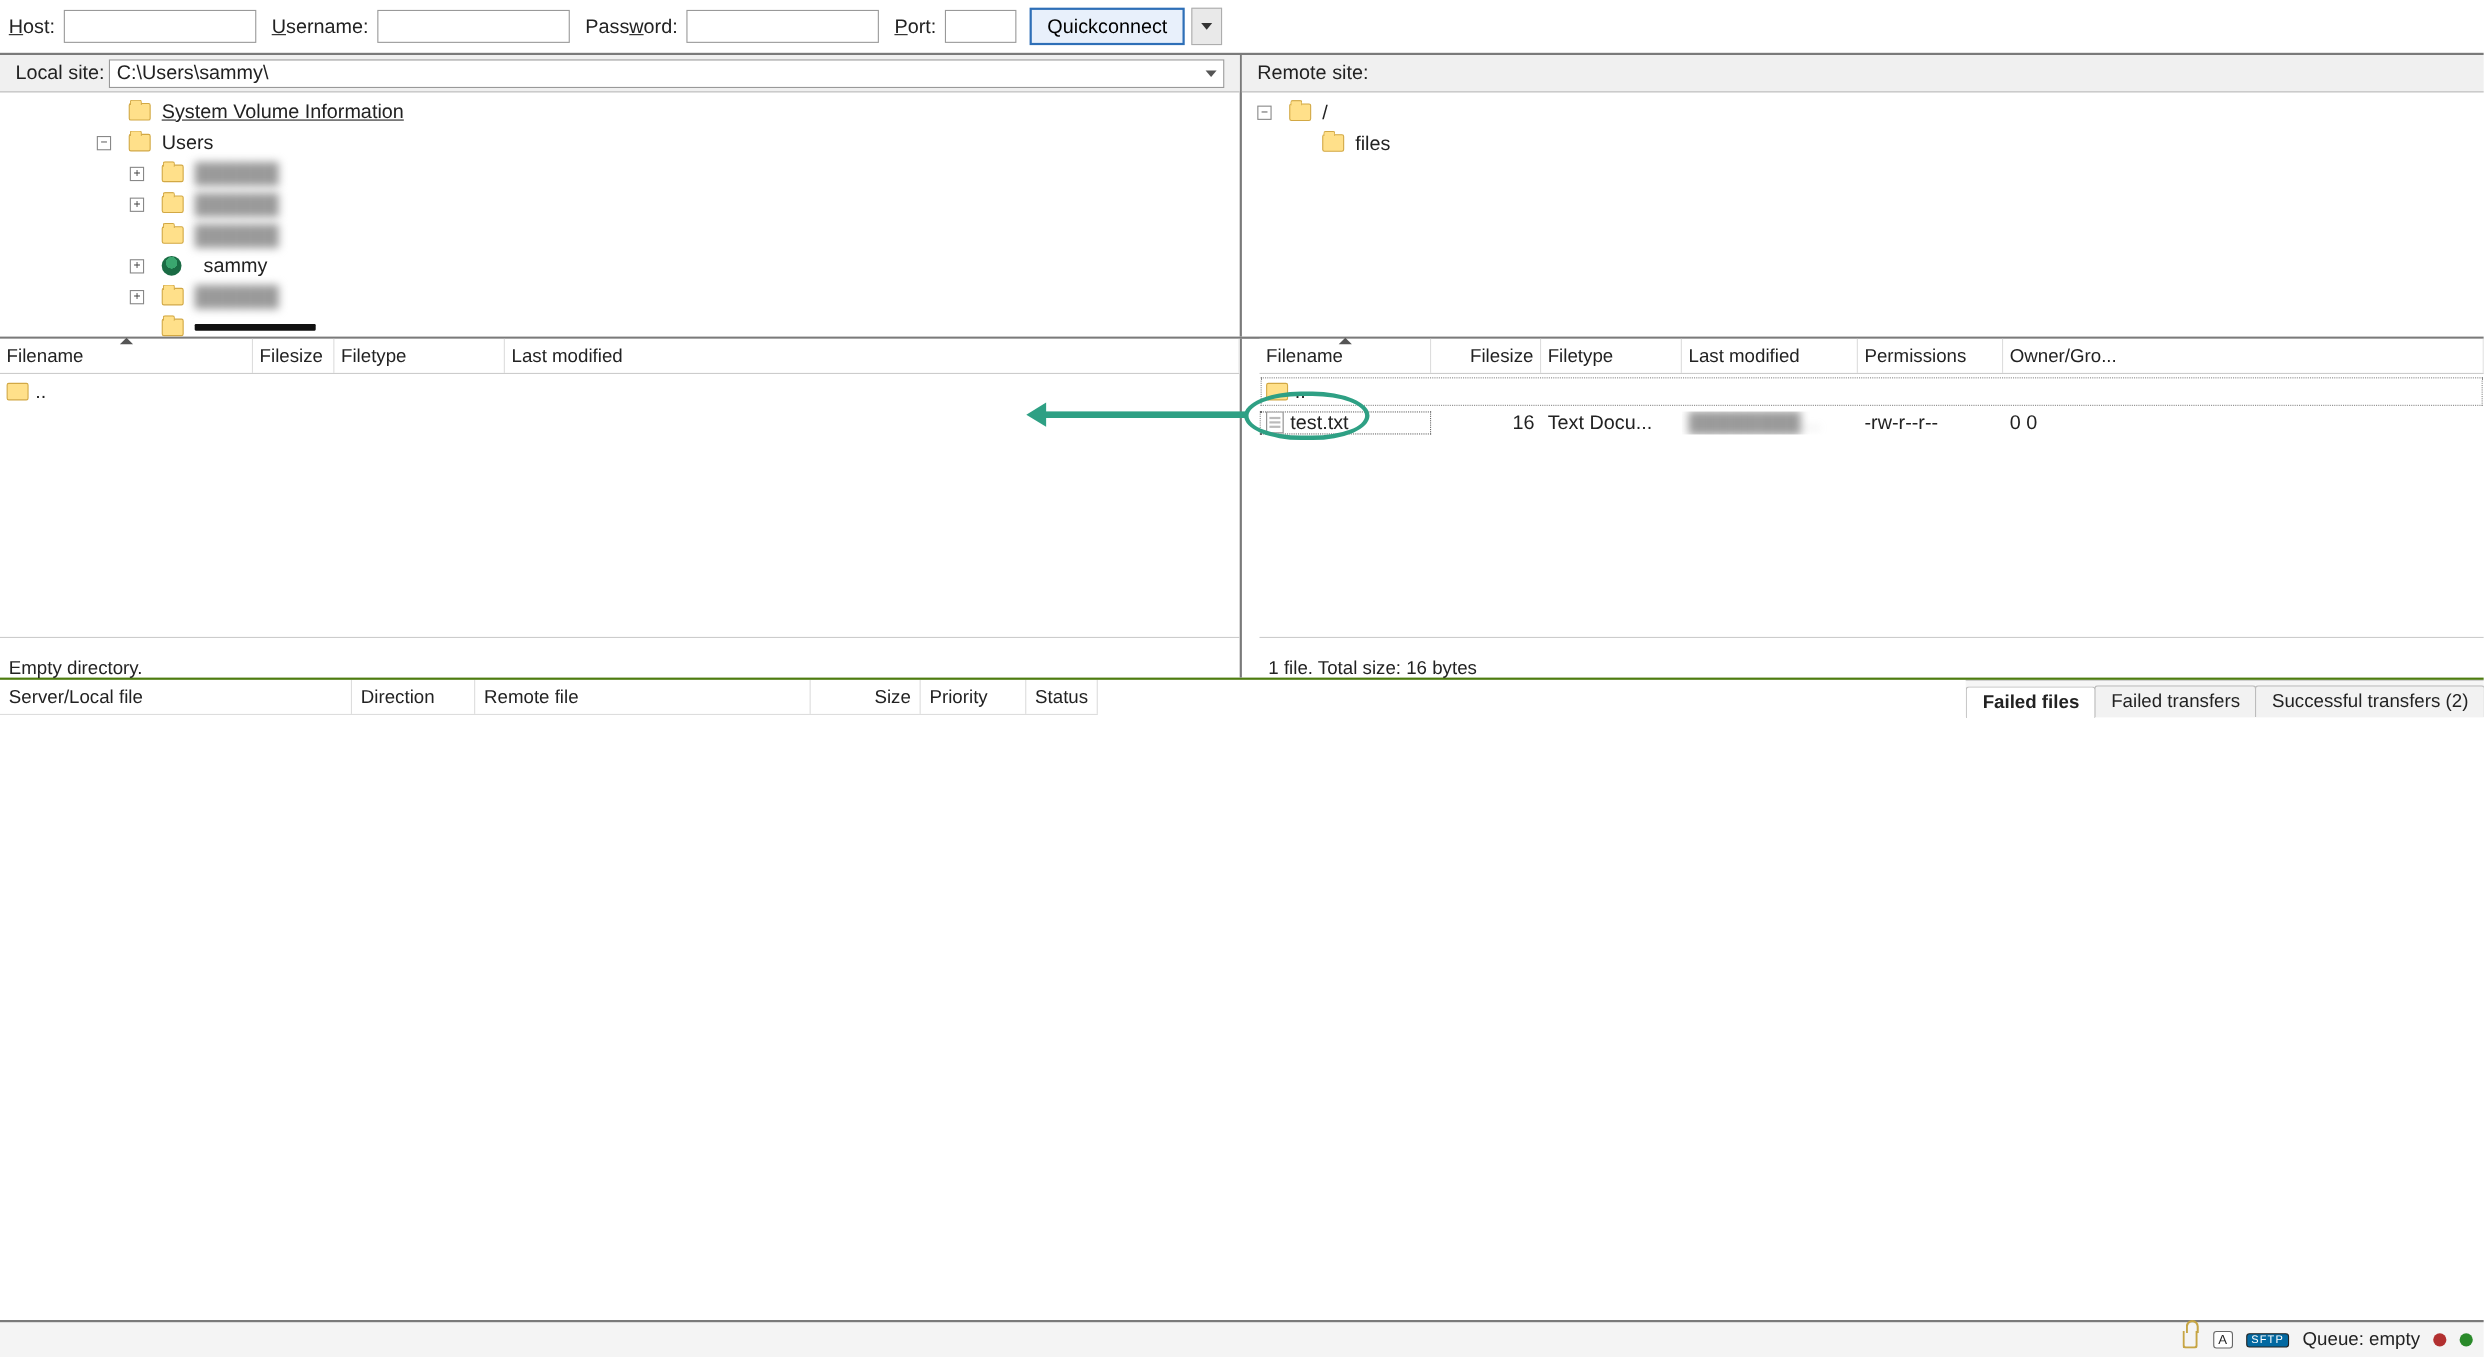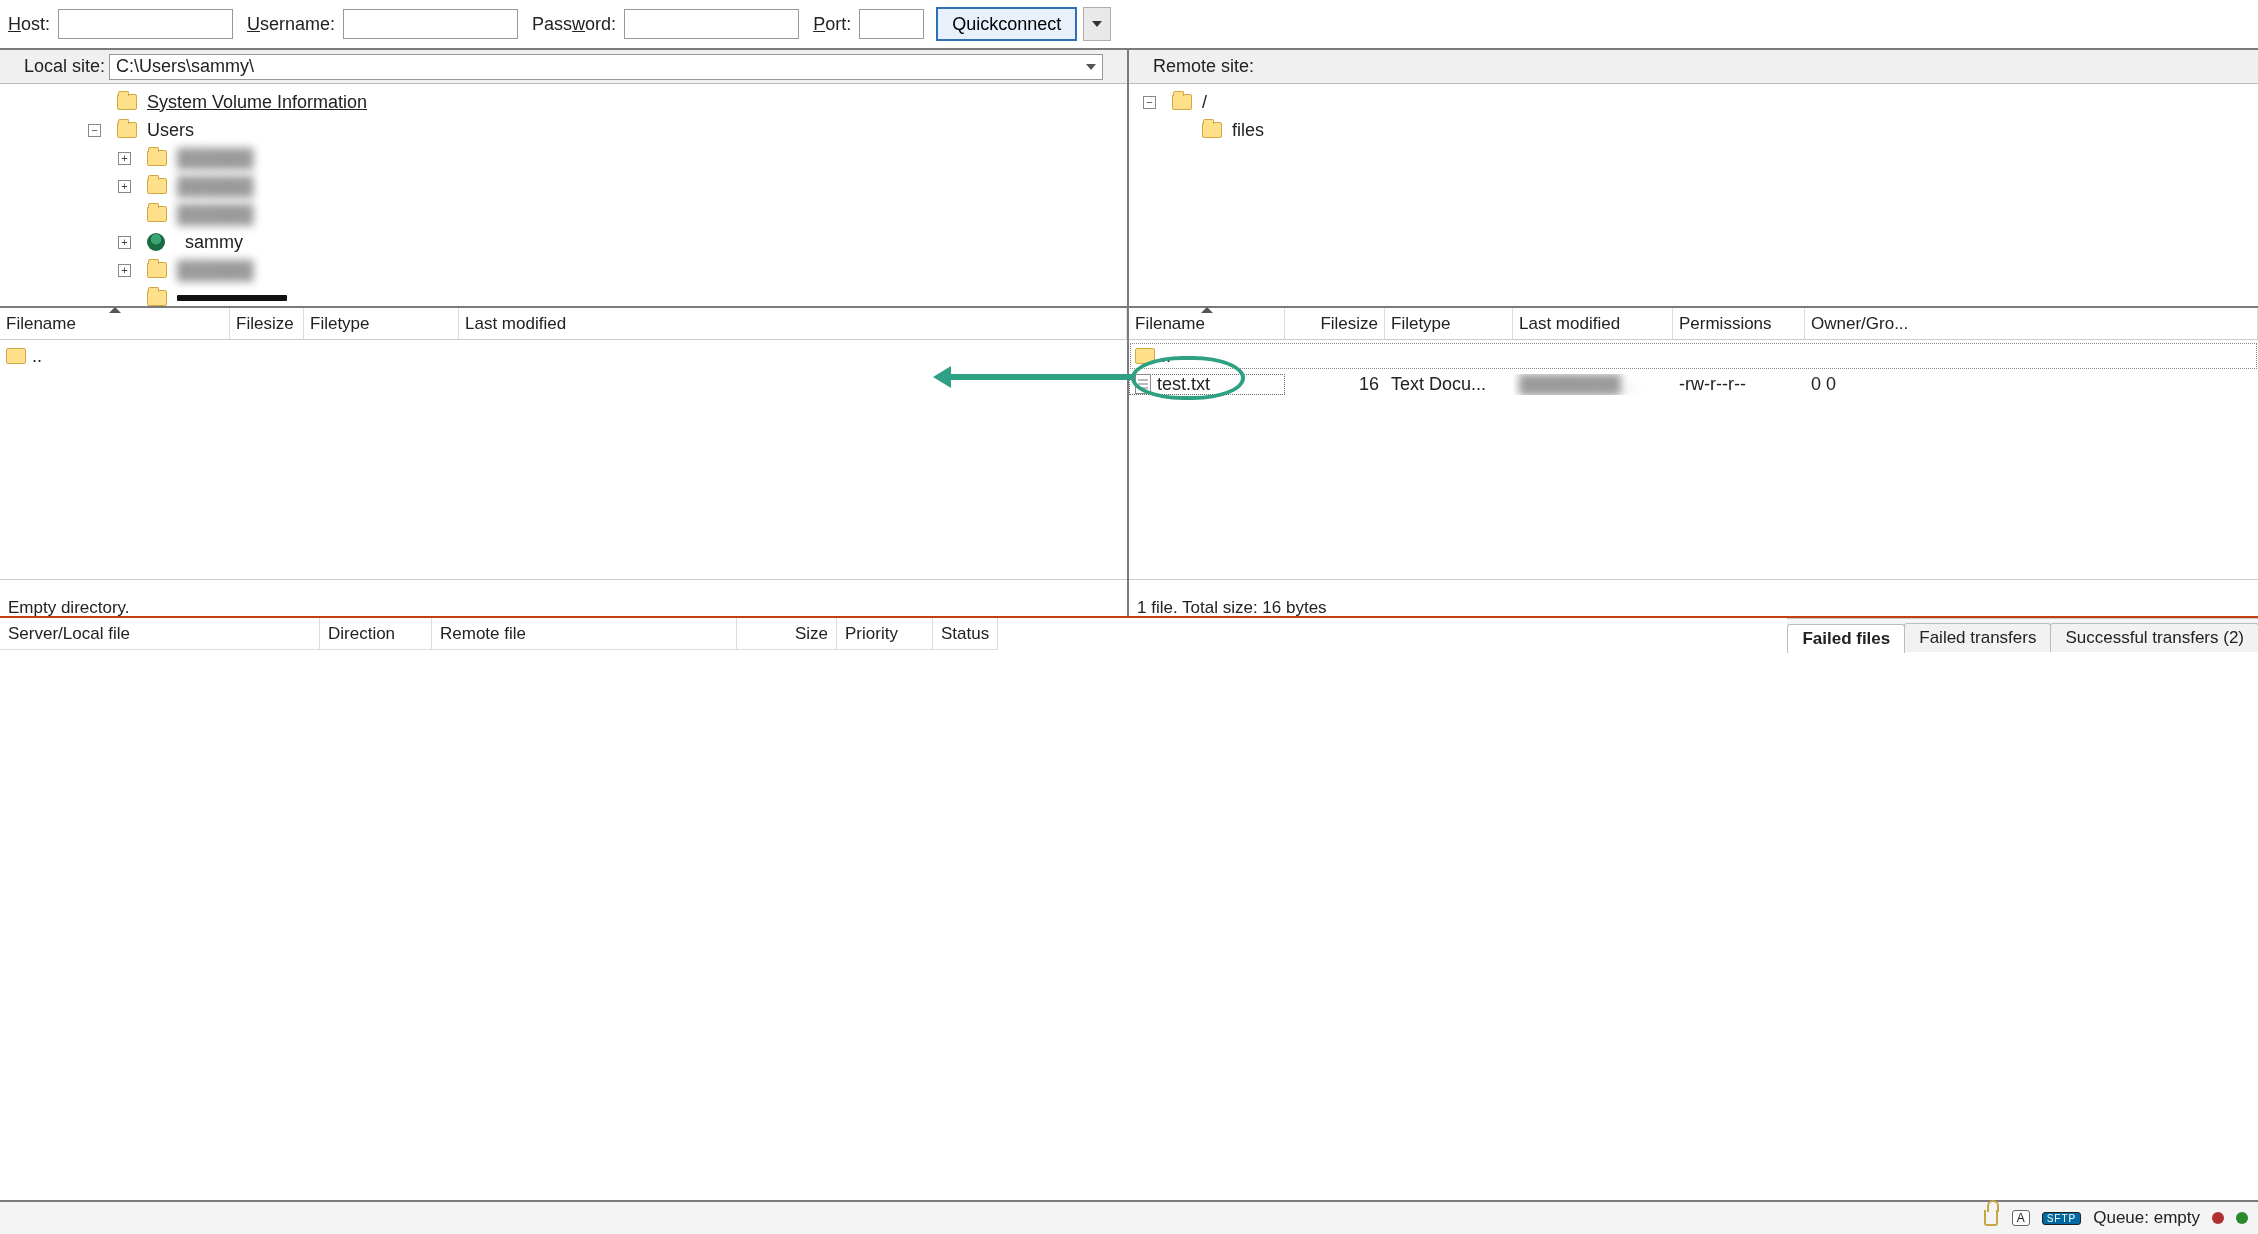--- a/index.html
+++ b/index.html
@@ -64,7 +64,7 @@
   .site-row{
     display:flex; align-items:center; gap:4px;
     border-bottom:1px solid #bbb;
-    padding:4px 24px;
+    padding:4px 14px;
     height:34px;
     background:#f0f0f0;
   }

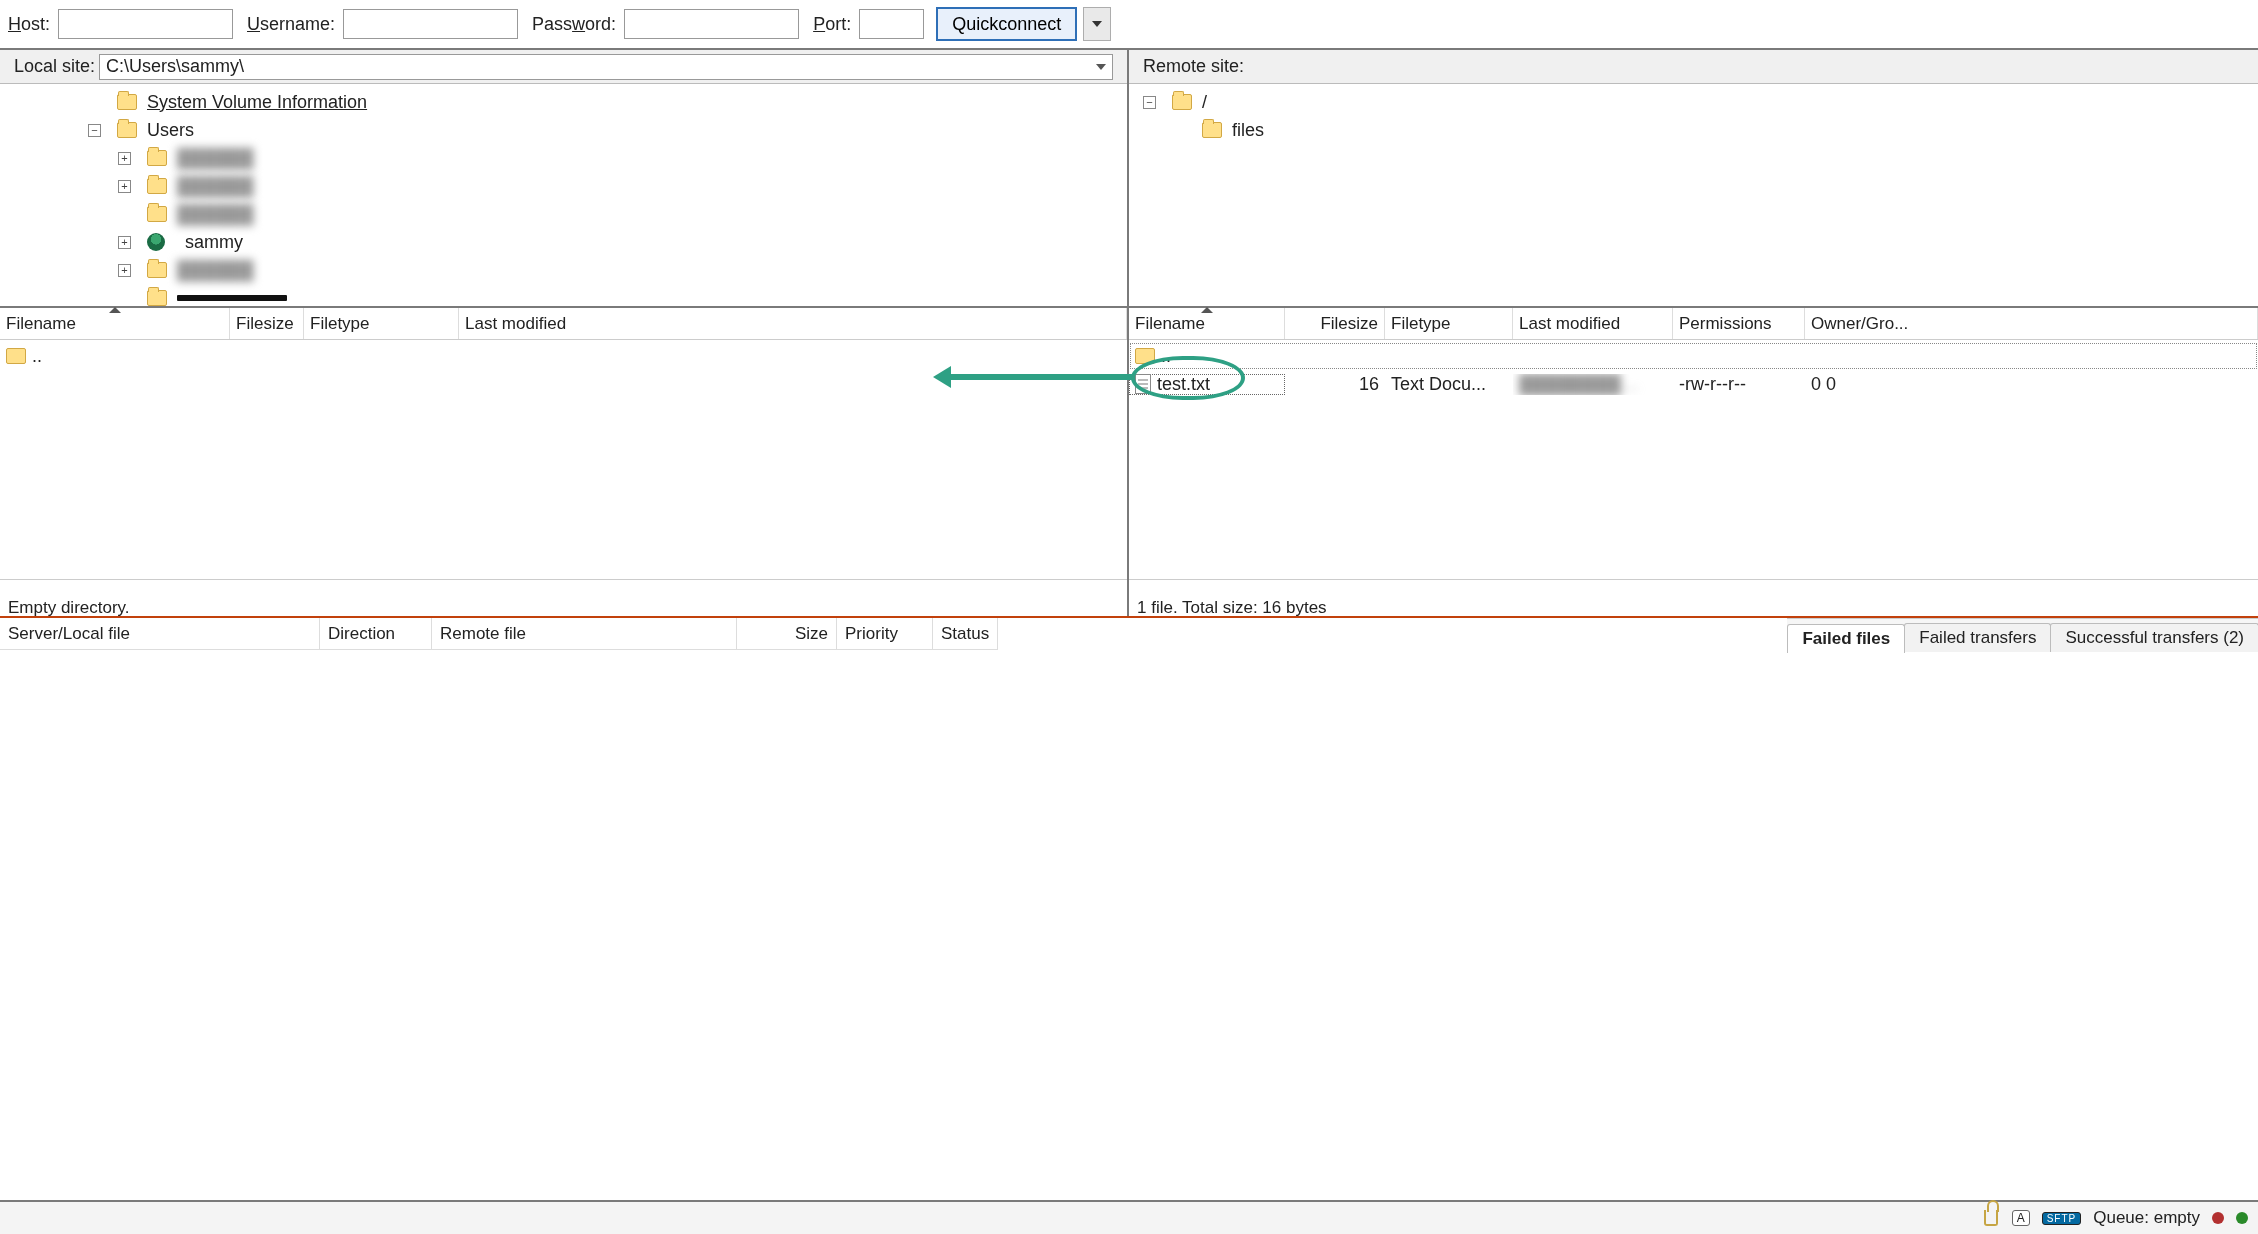--- a/index.html
+++ b/index.html
@@ -109,7 +109,7 @@
   }
 
   
-  .lists{ display:flex; height:310px; border-bottom:2px solid #c2410c; position:relative;}
+  .lists{ display:flex; height:310px; border-bottom:2px solid #4d7c0f; position:relative;gap:16px;}
   .list-pane{ display:flex;flex-direction:column; }
   .list-left{ width:50%; border-right:2px solid #7a7a7a;}
   .list-right{ flex:1;}

